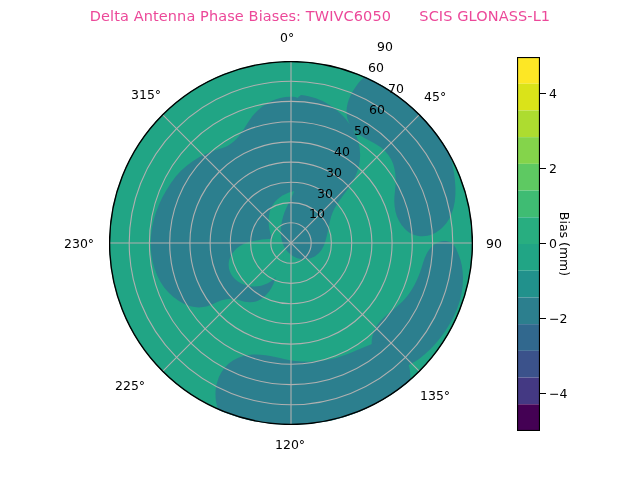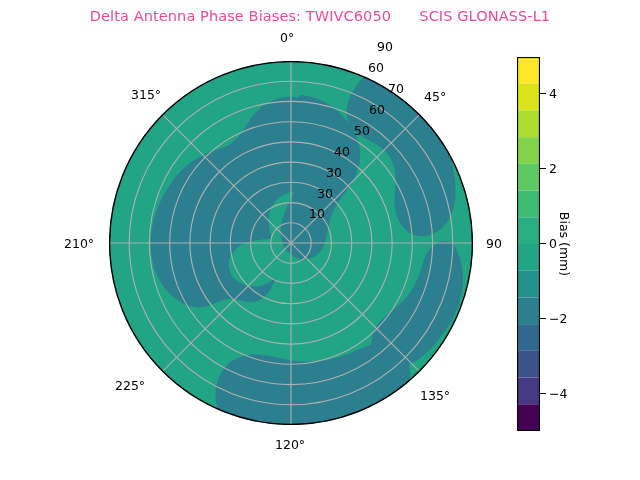--- a/index.html
+++ b/index.html
@@ -221,7 +221,7 @@
   <span class="angle-label" style="left:420px; top:388px;">135°</span>
   <span class="angle-label" style="left:275px; top:437px;">120°</span>
   <span class="angle-label" style="left:115px; top:378px;">225°</span>
-  <span class="angle-label" style="left:64px; top:236px;">210°</span>
+  <span class="angle-label" style="left:64px; top:236px;">230°</span>
   <span class="angle-label" style="left:131px; top:87px;">315°</span>
 
   <div id="colorbar-wrap">

